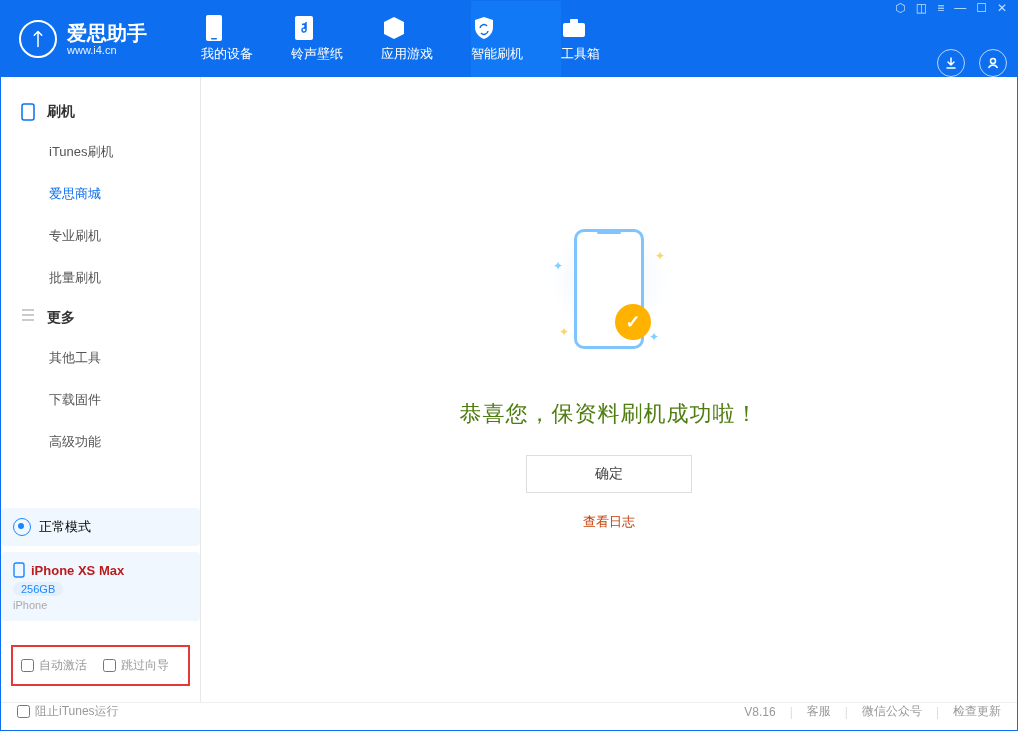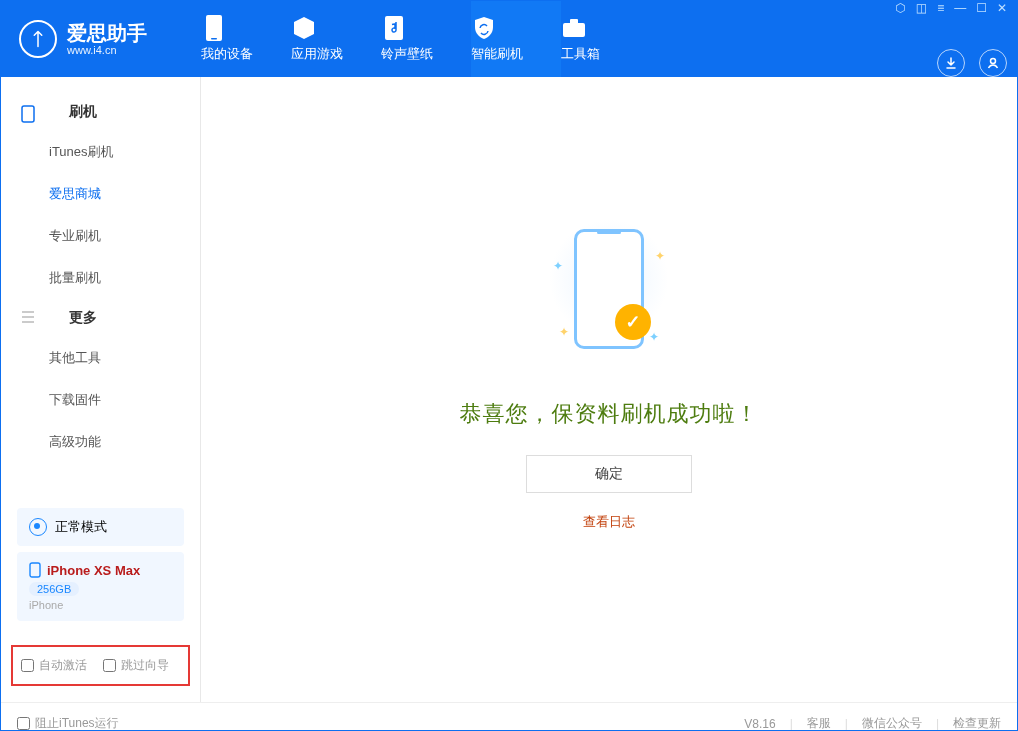--- a/index.html
+++ b/index.html
@@ -98,20 +98,20 @@
       </div>
     <div class="nav-tab">
         <span class="tab-icon">
-          <svg width="26" height="26" viewBox="0 0 26 26">
-            <path d="M13 2l10 5v12l-10 5-10-5V7z" fill="#fff"></path>
-          </svg>
-        </span>
-        <span>应用游戏</span>
-      </div>
-    <div class="nav-tab">
-        <span class="tab-icon">
           <svg width="22" height="26" viewBox="0 0 22 26">
             <rect x="2" y="1" width="18" height="24" rx="2" fill="#fff"></rect>
             <path d="M13 7v8a2 2 0 11-1-1.7V9l-3 .6" stroke="#0d6ff0" stroke-width="1.5" fill="none"></path>
           </svg>
         </span>
         <span>铃声壁纸</span>
+      </div>
+    <div class="nav-tab">
+        <span class="tab-icon">
+          <svg width="26" height="26" viewBox="0 0 26 26">
+            <path d="M13 2l10 5v12l-10 5-10-5V7z" fill="#fff"></path>
+          </svg>
+        </span>
+        <span>应用游戏</span>
       </div>
     <div class="nav-tab active">
         <span class="tab-icon">

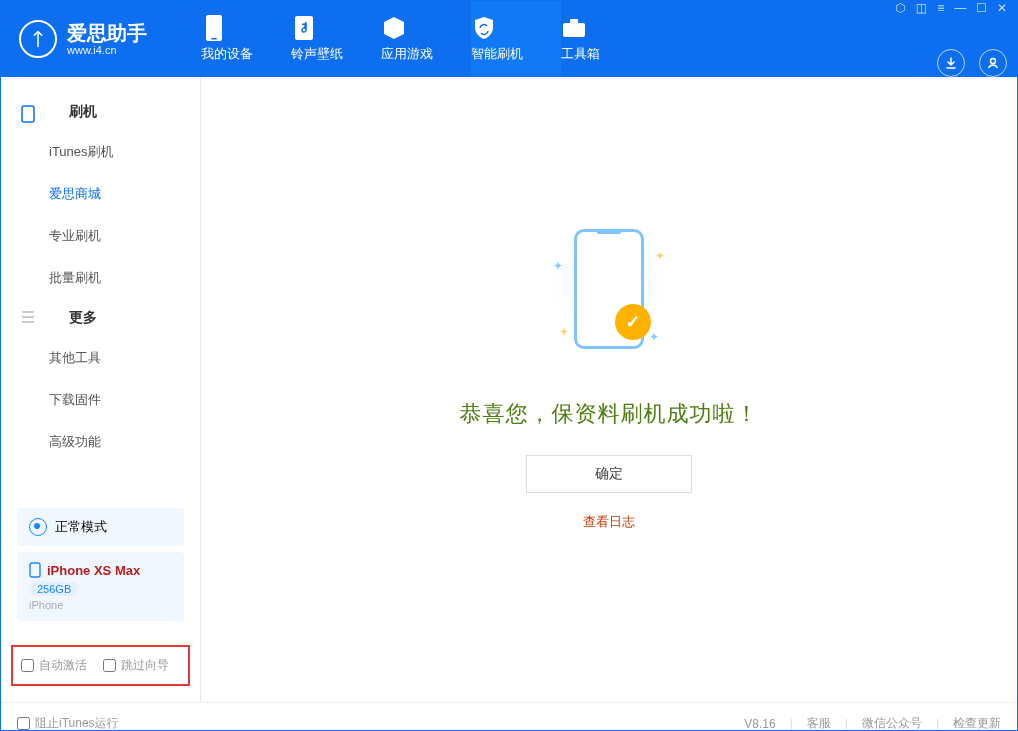--- a/index.html
+++ b/index.html
@@ -28,7 +28,7 @@
 .body { display: flex; height: calc(731px - 76px - 30px); }
 .sidebar { width: 200px; border-right: 1px solid #e8e8e8; display: flex; flex-direction: column; }
 .side-scroll { flex: 1; overflow: auto; padding-top: 16px; }
-.side-group-header { display: flex; align-items: flex-end; padding: 10px 20px; font-size: 14px; color: #333; font-weight: bold; gap: 22px; }
+.side-group-header { display: flex; align-items: flex-start; padding: 10px 20px; font-size: 14px; color: #333; font-weight: bold; }
 .side-group-header .gh-icon { width: 16px; height: 16px; margin-right: 10px; display: inline-block; }
 .side-item { padding: 12px 20px 12px 48px; font-size: 13px; color: #555; cursor: pointer; }
 .side-item.active { color: #0d6ff0; }

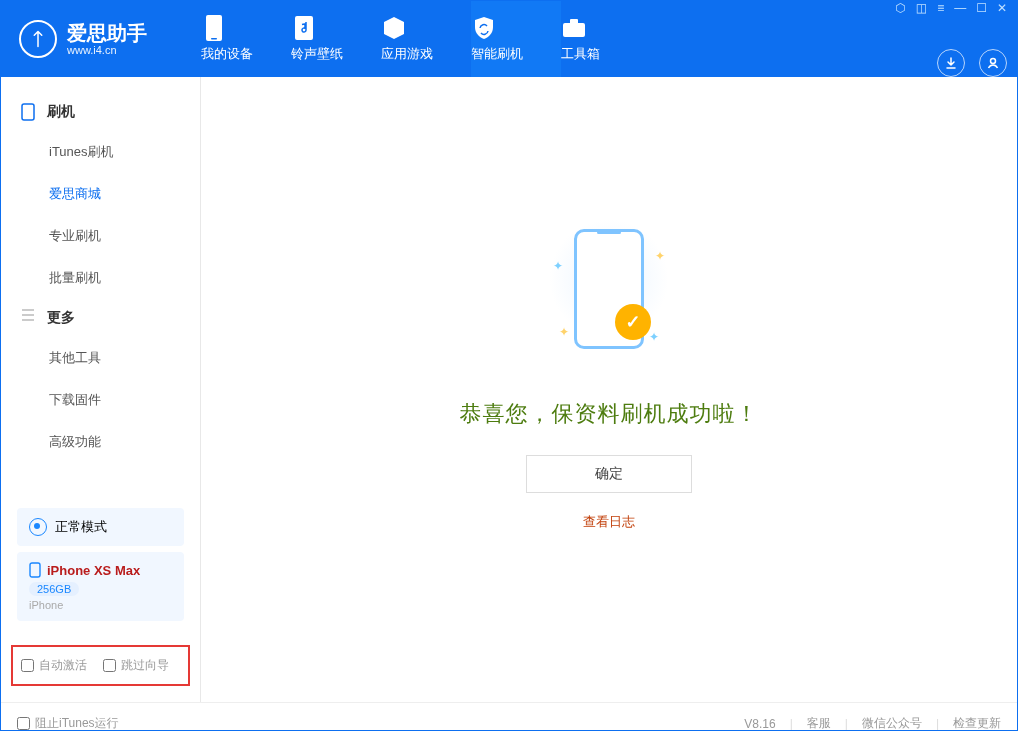--- a/index.html
+++ b/index.html
@@ -34,7 +34,7 @@
 .side-item.active { color: #0d6ff0; }
 
 .side-footer { padding: 12px 0; }
-.mode-card, .device-card { margin: 6px 16px; background: #f1f7ff; border-radius: 4px; padding: 10px 12px; font-size: 13px; }
+.mode-card, .device-card { margin: 6px 0; background: #f1f7ff; border-radius: 4px; padding: 10px 12px; font-size: 13px; }
 .mode-card { display: flex; align-items: center; }
 .mode-card .mi { width: 18px; height: 18px; border: 1.5px solid #1a87ff; border-radius: 50%; margin-right: 8px; display: inline-block; position: relative; }
 .mode-card .mi::after { content: ""; width: 6px; height: 6px; background: #1a87ff; border-radius: 50%; position: absolute; left: 4px; top: 4px; }

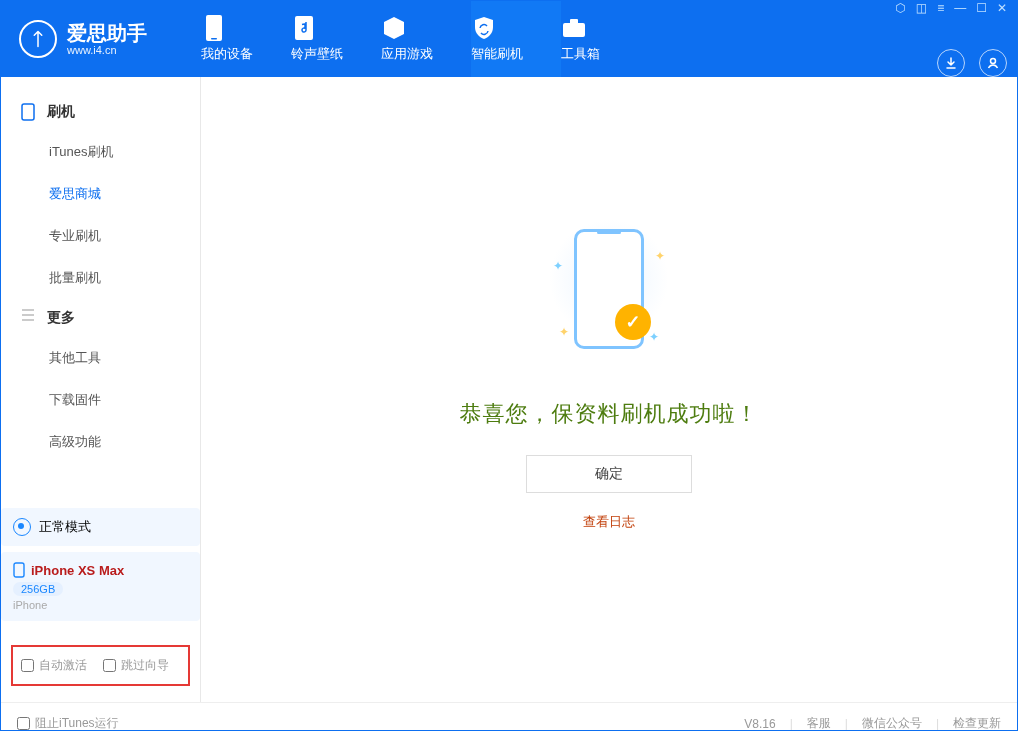--- a/index.html
+++ b/index.html
@@ -62,7 +62,7 @@
 .log-link { margin-top: 20px; font-size: 13px; color: #c2410c; cursor: pointer; }
 
 
-.status-bar { height: 30px; border-top: 1px solid #eee; display: flex; align-items: flex-end; font-size: 12px; color: #999; padding: 0 16px; }
+.status-bar { height: 30px; border-top: 1px solid #eee; display: flex; align-items: flex-start; font-size: 12px; color: #999; padding: 0 16px; }
 .status-bar .right { margin-left: auto; display: flex; align-items: center; gap: 14px; }
 .status-bar .sep { color: #ddd; }
 .status-bar label { display: flex; align-items: center; gap: 5px; cursor: pointer; }

